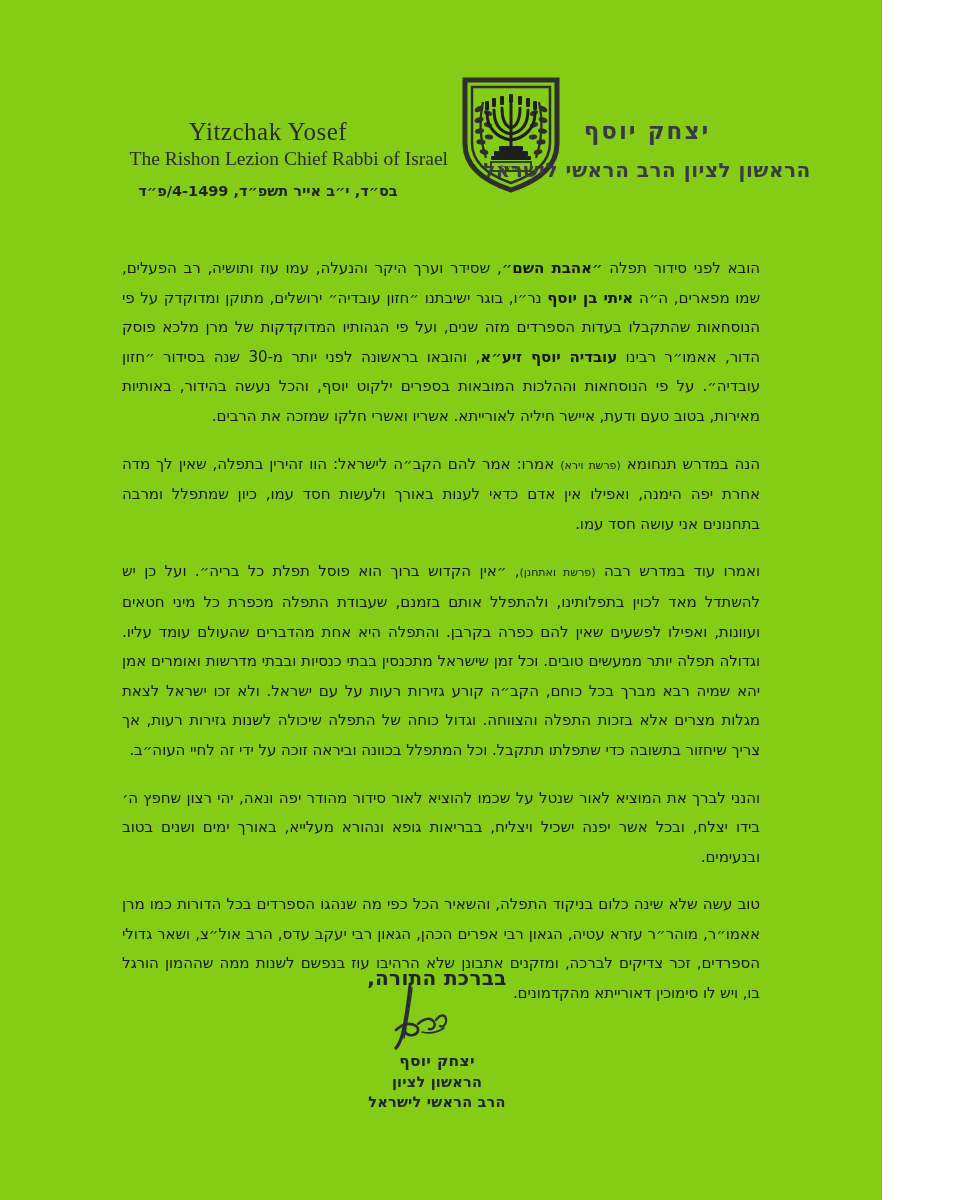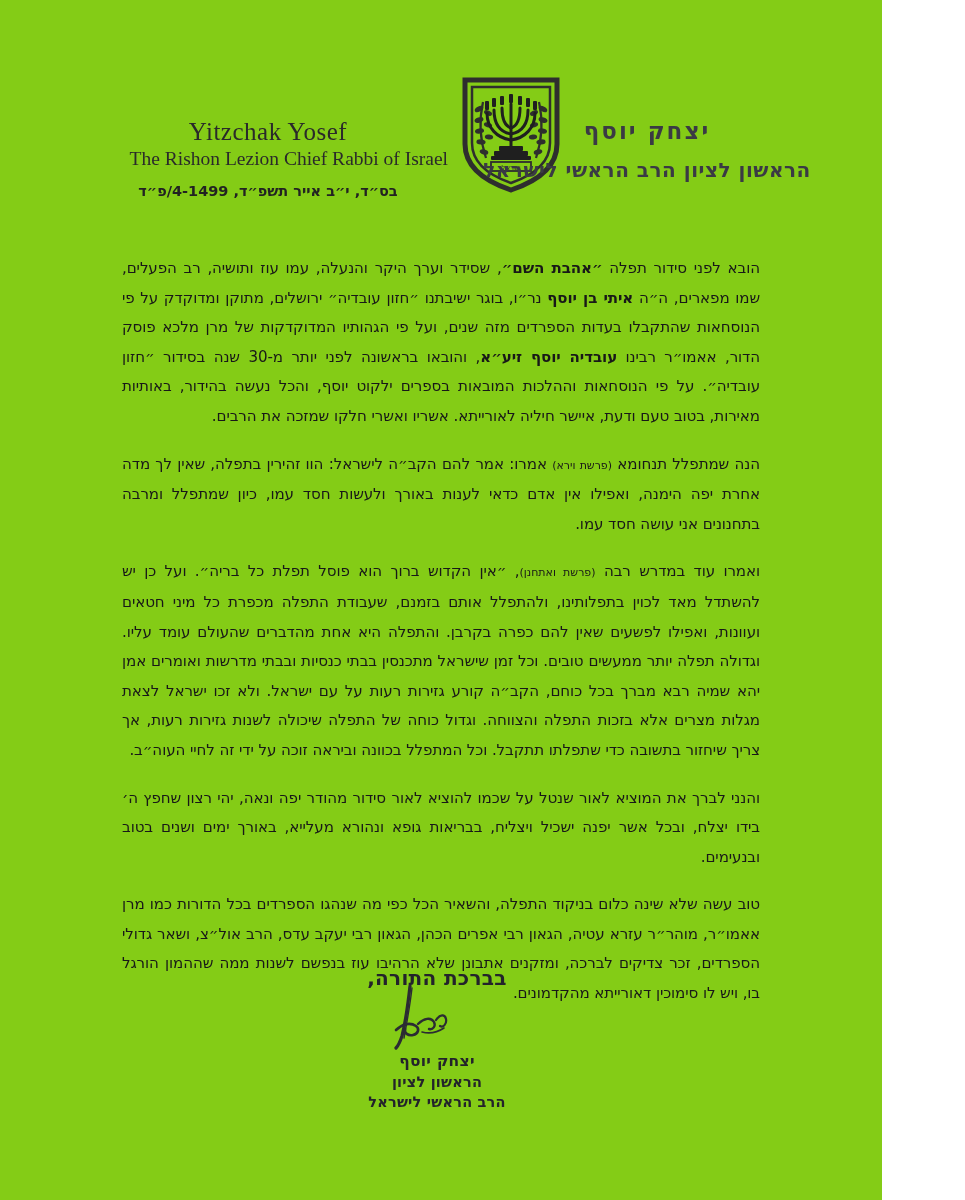--- a/index.html
+++ b/index.html
@@ -263,7 +263,7 @@
 
     <p class="para"><span>הובא לפני  סידור תפלה  </span><span class="b">״אהבת השם״</span><span>,  שסידר וערך היקר והנעלה, עמו עוז ותושיה, רב הפעלים, שמו מפארים, ה״ה    </span><span class="b">איתי בן יוסף</span><span> נר״ו, בוגר ישיבתנו ״חזון עובדיה״ ירושלים, מתוקן ומדוקדק על פי הנוסחאות שהתקבלו בעדות הספרדים מזה שנים, ועל פי הגהותיו המדוקדקות של מרן מלכא פוסק הדור, אאמו״ר רבינו </span><span class="b">עובדיה יוסף זיע״א</span><span>, והובאו בראשונה לפני יותר מ-30 שנה בסידור ״חזון עובדיה״. על פי הנוסחאות וההלכות המובאות בספרים ילקוט יוסף, והכל נעשה בהידור, באותיות מאירות, בטוב טעם ודעת, איישר חיליה לאורייתא. אשריו ואשרי חלקו שמזכה את הרבים.</span></p>
 
-    <p class="para"><span>הנה שמתפלל תנחומא </span><span class="small">(פרשת וירא)</span><span> אמרו: אמר להם הקב״ה לישראל: הוו זהירין בתפלה, שאין לך מדה אחרת יפה הימנה, ואפילו אין אדם כדאי לענות באורך ולעשות חסד עמו, כיון שמתפלל ומרבה בתחנונים אני עושה חסד עמו.</span></p>
+    <p class="para"><span>הנה במדרש תנחומא </span><span class="small">(פרשת וירא)</span><span> אמרו: אמר להם הקב״ה לישראל: הוו זהירין בתפלה, שאין לך מדה אחרת יפה הימנה, ואפילו אין אדם כדאי לענות באורך ולעשות חסד עמו, כיון שמתפלל ומרבה בתחנונים אני עושה חסד עמו.</span></p>
 
     <p class="para"><span>ואמרו עוד במדרש רבה </span><span class="small">(פרשת ואתחנן)</span><span>, ״אין הקדוש ברוך הוא פוסל תפלת כל בריה״. ועל כן יש להשתדל מאד לכוין בתפלותינו, ולהתפלל אותם בזמנם, שעבודת התפלה מכפרת כל מיני חטאים ועוונות, ואפילו לפשעים שאין להם כפרה בקרבן. והתפלה היא אחת מהדברים שהעולם עומד עליו. וגדולה תפלה יותר ממעשים טובים. וכל זמן שישראל מתכנסין בבתי כנסיות ובבתי מדרשות ואומרים אמן יהא שמיה רבא מברך בכל כוחם, הקב״ה קורע גזירות רעות על עם ישראל. ולא זכו ישראל לצאת מגלות מצרים אלא בזכות התפלה והצווחה. וגדול כוחה של התפלה שיכולה לשנות גזירות רעות, אך צריך שיחזור בתשובה כדי שתפלתו תתקבל. וכל המתפלל בכוונה וביראה זוכה על ידי זה לחיי העוה״ב.</span></p>
 

